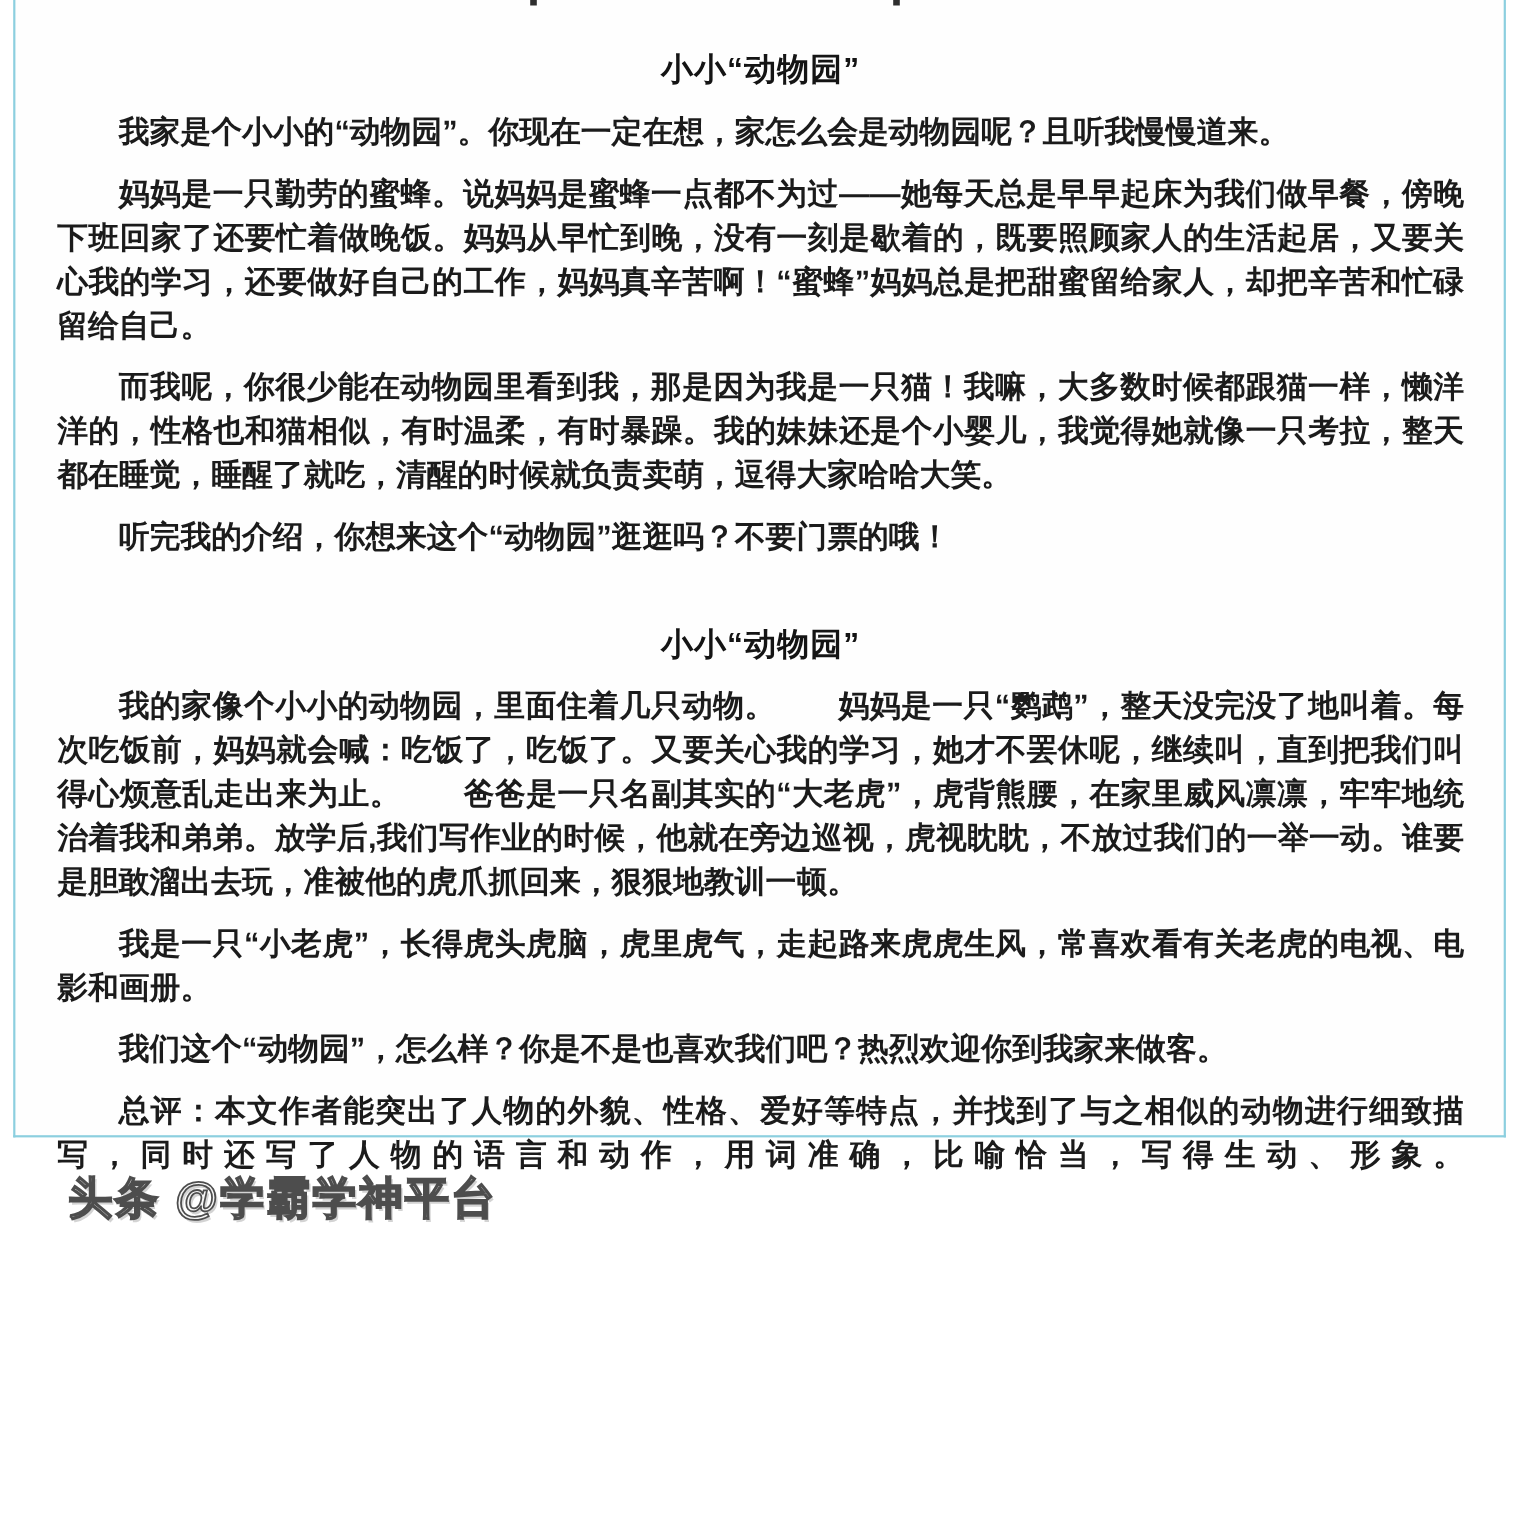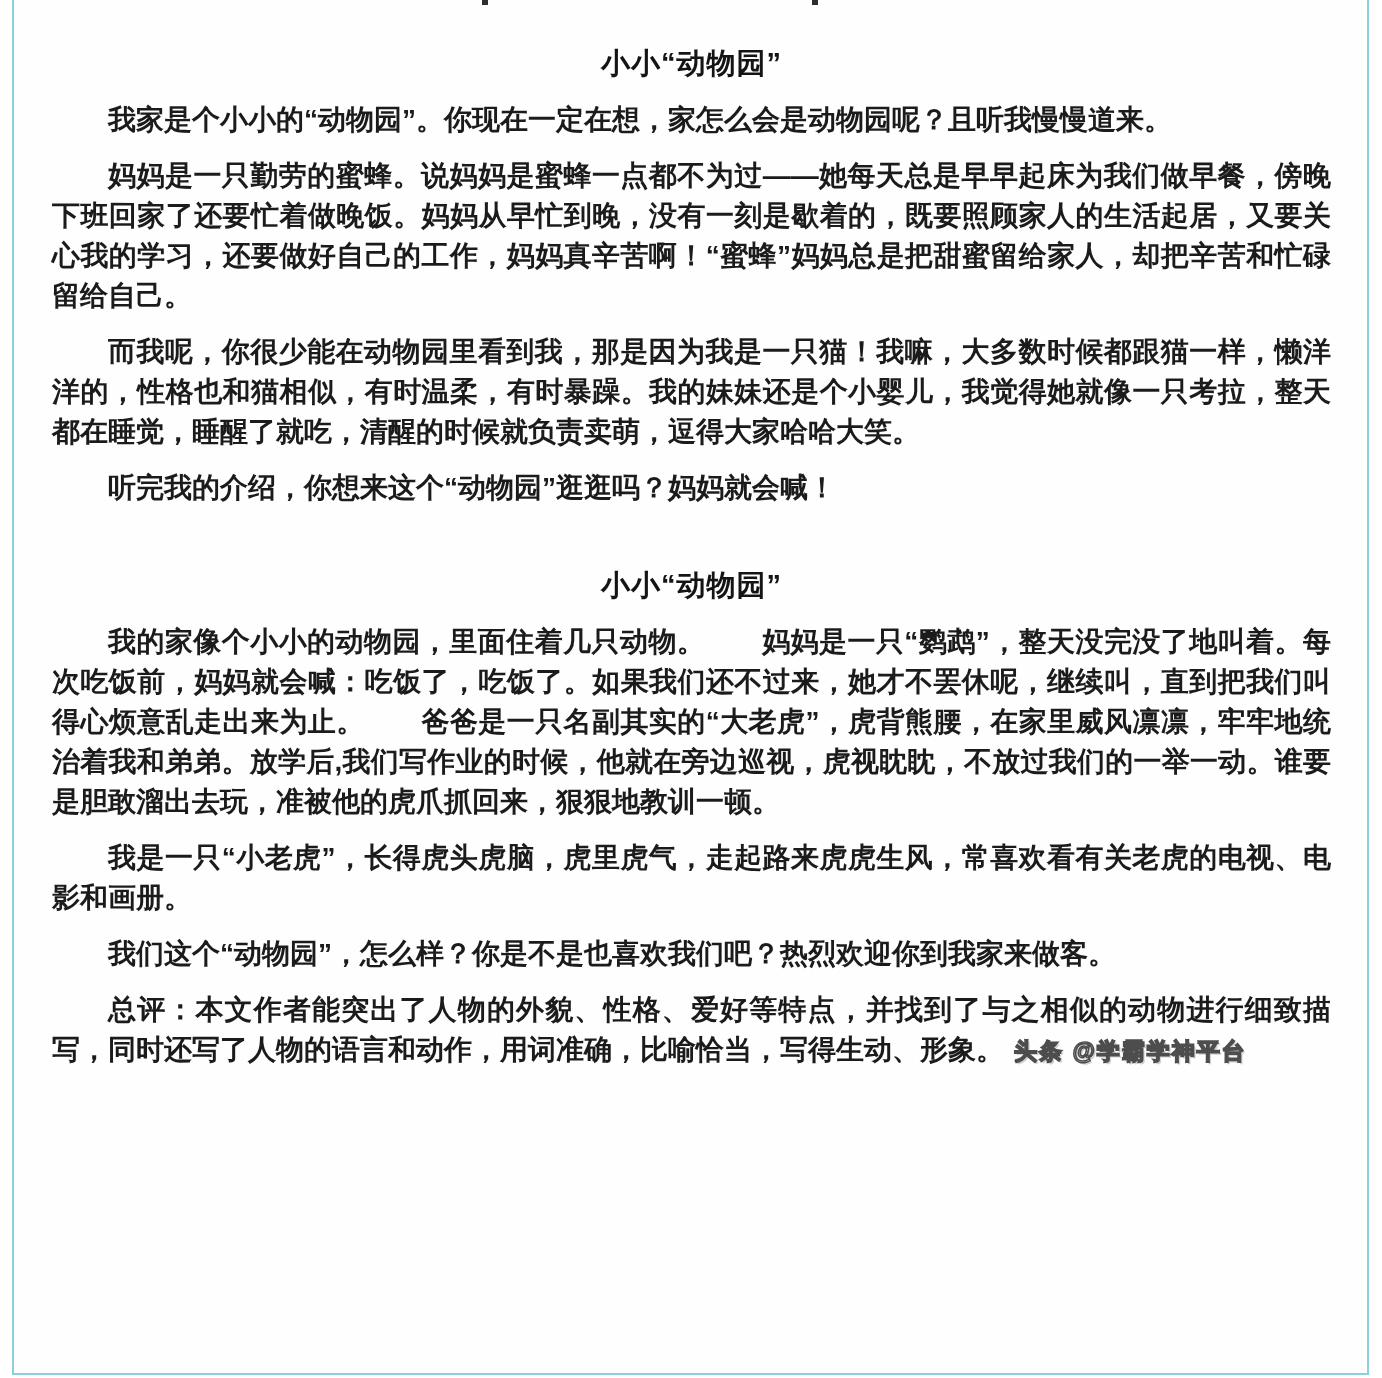--- a/index.html
+++ b/index.html
@@ -20,7 +20,7 @@
     left: 12px;
     top: 0;
     width: 1357px;
-    height: 1375px;
+    height: 1034px;
     box-sizing: border-box;
     background: #fefefe;
     border-left: 2px solid #8ccfdf;

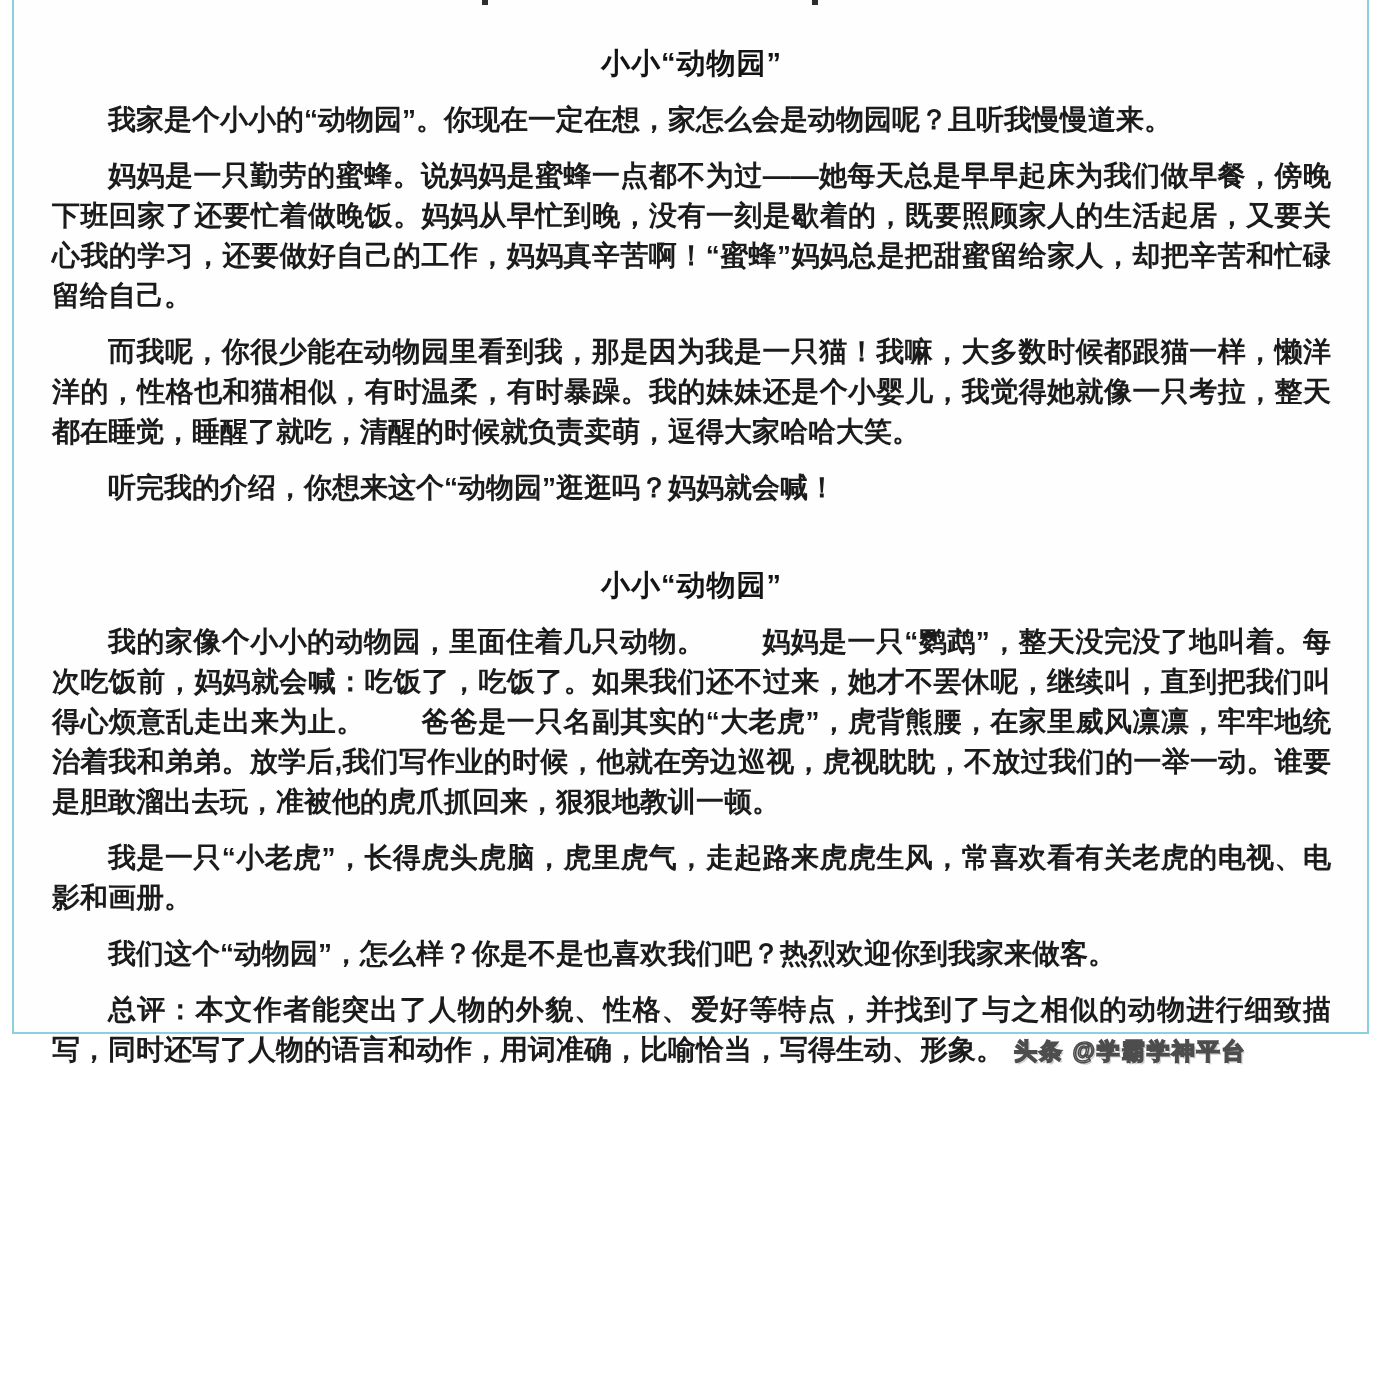--- a/index.html
+++ b/index.html
@@ -87,7 +87,7 @@
       <p class="body-para">我家是个小小的“动物园”。你现在一定在想，家怎么会是动物园呢？且听我慢慢道来。</p>
       <p class="body-para">妈妈是一只勤劳的蜜蜂。说妈妈是蜜蜂一点都不为过——她每天总是早早起床为我们做早餐，傍晚下班回家了还要忙着做晚饭。妈妈从早忙到晚，没有一刻是歇着的，既要照顾家人的生活起居，又要关心我的学习，还要做好自己的工作，妈妈真辛苦啊！“蜜蜂”妈妈总是把甜蜜留给家人，却把辛苦和忙碌留给自己。</p>
       <p class="body-para">而我呢，你很少能在动物园里看到我，那是因为我是一只猫！我嘛，大多数时候都跟猫一样，懒洋洋的，性格也和猫相似，有时温柔，有时暴躁。我的妹妹还是个小婴儿，我觉得她就像一只考拉，整天都在睡觉，睡醒了就吃，清醒的时候就负责卖萌，逗得大家哈哈大笑。</p>
-      <p class="body-para">听完我的介绍，你想来这个“动物园”逛逛吗？妈妈就会喊！</p>
+      <p class="body-para">听完我的介绍，你想来这个“动物园”逛逛吗？不要门票的哦！</p>
     </section>
 
     <section class="essay essay-2">

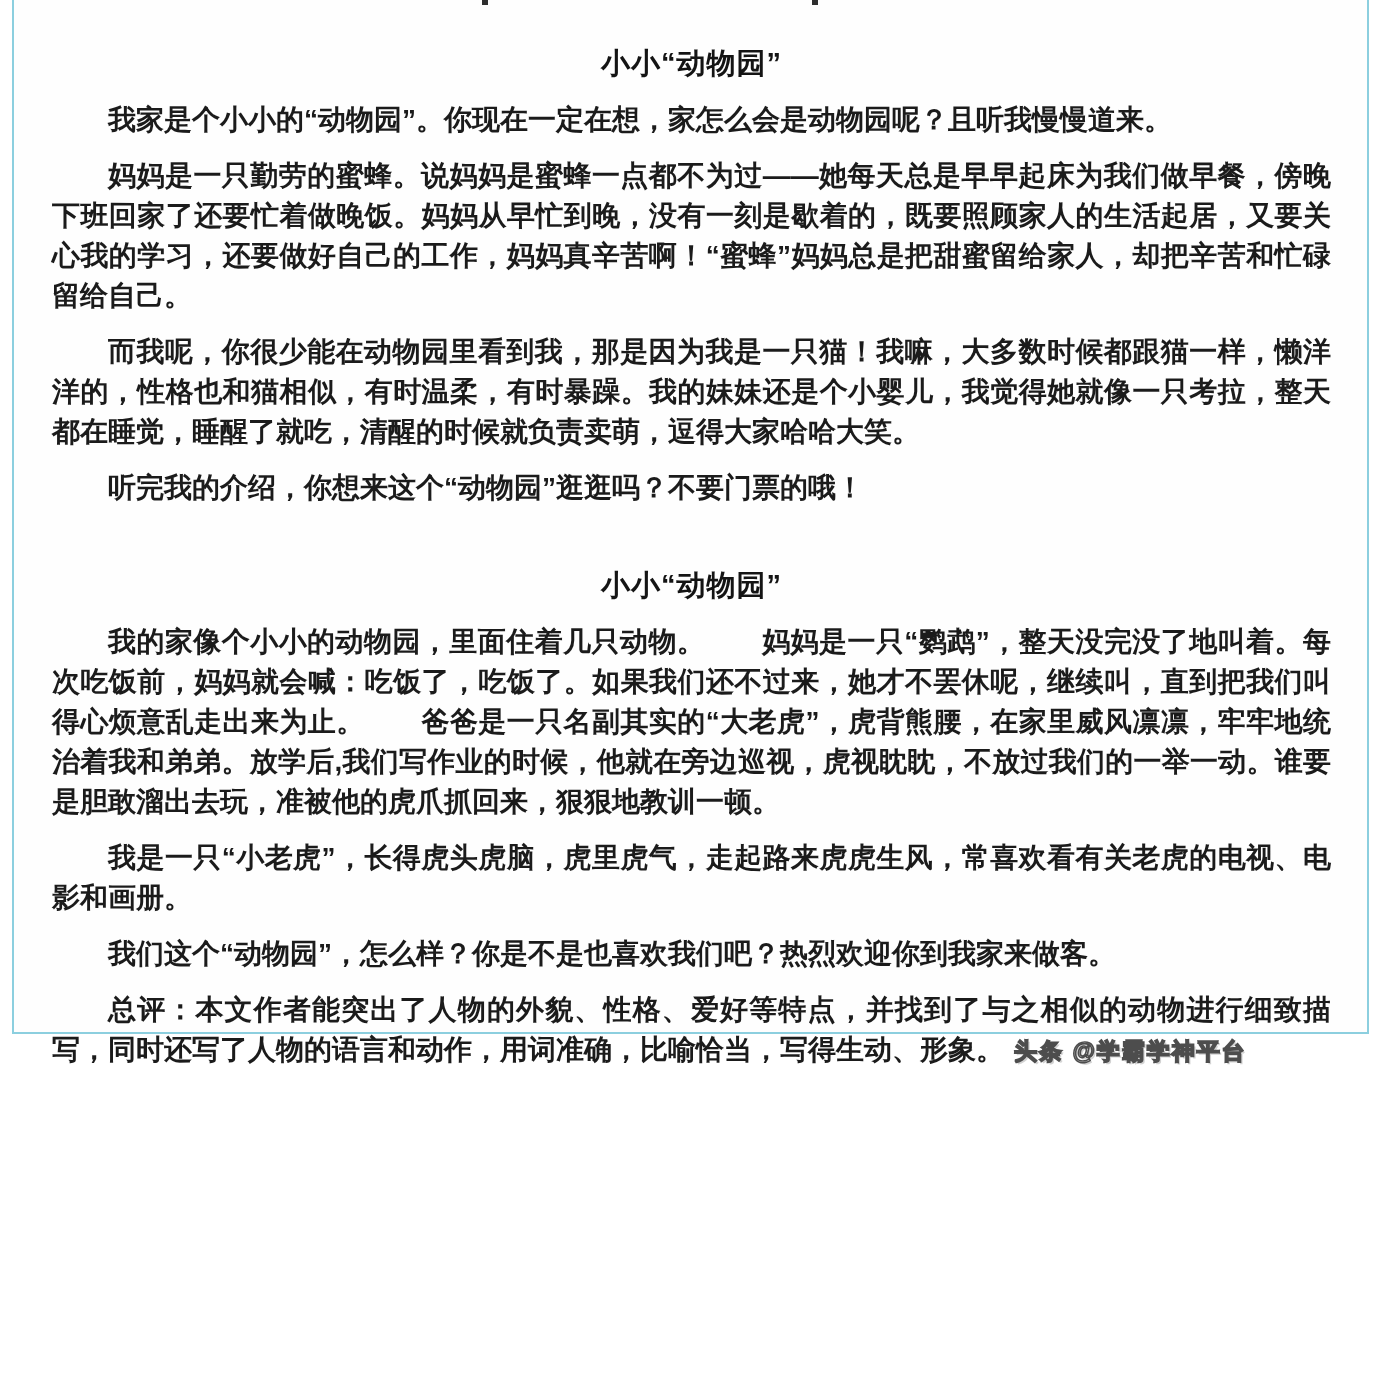--- a/index.html
+++ b/index.html
@@ -92,7 +92,7 @@
 
     <section class="essay essay-2">
       <h1 class="essay-title">小小“动物园”</h1>
-      <p class="body-para">我的家像个小小的动物园，里面住着几只动物。　　妈妈是一只“鹦鹉”，整天没完没了地叫着。每次吃饭前，妈妈就会喊：吃饭了，吃饭了。如果我们还不过来，她才不罢休呢，继续叫，直到把我们叫得心烦意乱走出来为止。　　爸爸是一只名副其实的“大老虎”，虎背熊腰，在家里威风凛凛，牢牢地统治着我和弟弟。放学后,我们写作业的时候，他就在旁边巡视，虎视眈眈，不放过我们的一举一动。谁要是胆敢溜出去玩，准被他的虎爪抓回来，狠狠地教训一顿。</p>
+      <p class="body-para">我的家像个小小的动物园，里面住着几只动物。　　妈妈是一只“鹦鹉”，整天没完没了地叫着。每次吃饭前，妈妈就会喊：吃饭了，吃饭了。又要关心我的学习，她才不罢休呢，继续叫，直到把我们叫得心烦意乱走出来为止。　　爸爸是一只名副其实的“大老虎”，虎背熊腰，在家里威风凛凛，牢牢地统治着我和弟弟。放学后,我们写作业的时候，他就在旁边巡视，虎视眈眈，不放过我们的一举一动。谁要是胆敢溜出去玩，准被他的虎爪抓回来，狠狠地教训一顿。</p>
       <p class="body-para">我是一只“小老虎”，长得虎头虎脑，虎里虎气，走起路来虎虎生风，常喜欢看有关老虎的电视、电影和画册。</p>
       <p class="body-para">我们这个“动物园”，怎么样？你是不是也喜欢我们吧？热烈欢迎你到我家来做客。</p>
       <p class="body-para"><span>总评：本文作者能突出了人物的外貌、性格、爱好等特点，并找到了与之相似的动物进行细致描写，同时还写了人物的语言和动作，用词准确，比喻恰当，写得生动、形象。</span><span class="watermark">头条 @学霸学神平台</span></p>

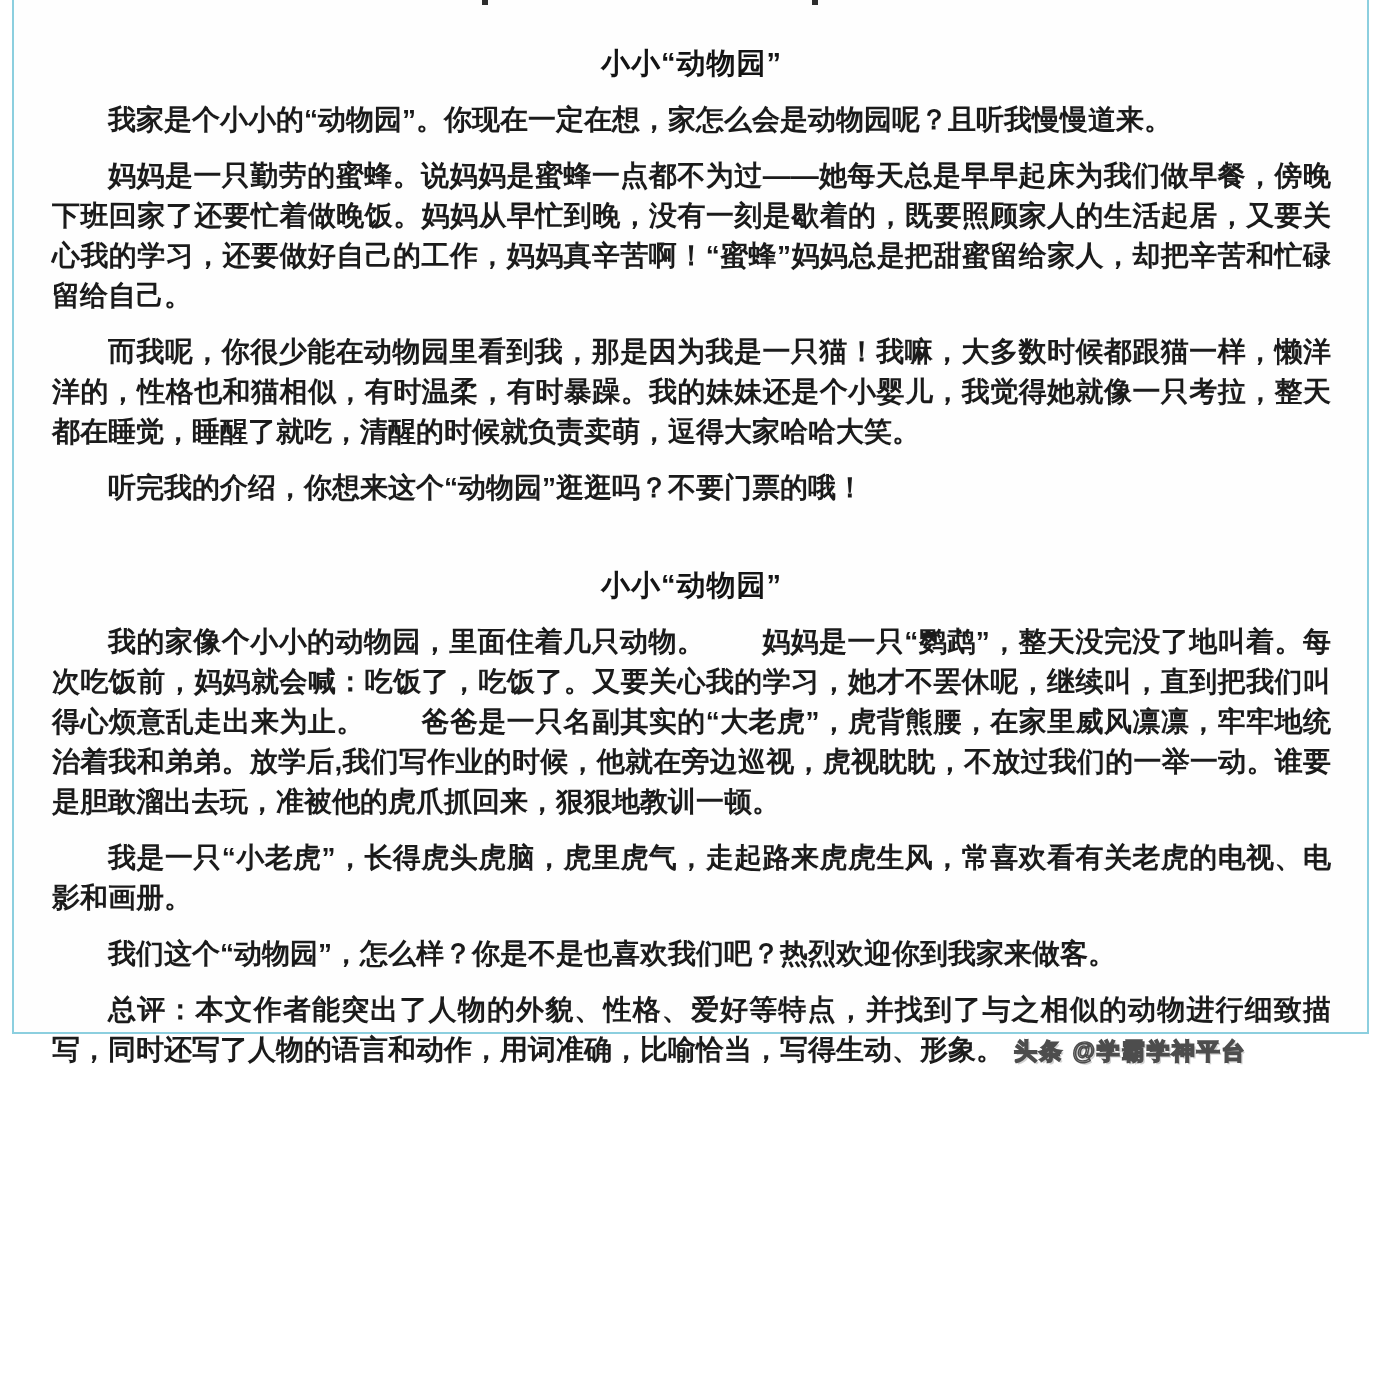--- a/index.html
+++ b/index.html
@@ -62,7 +62,7 @@
   .watermark {
     display: inline-block;
     margin-left: 10px;
-    font-size: 23px;
+    font-size: 40px;
     font-weight: 700;
     letter-spacing: 2px;
     white-space: nowrap;

